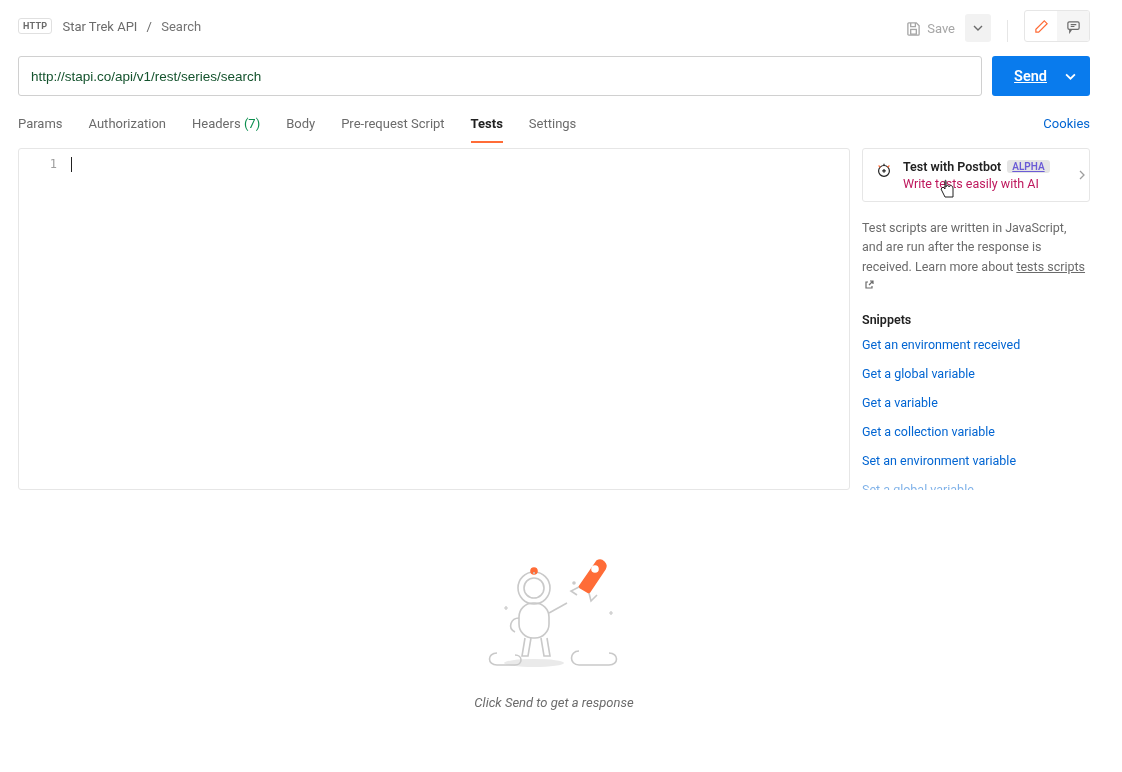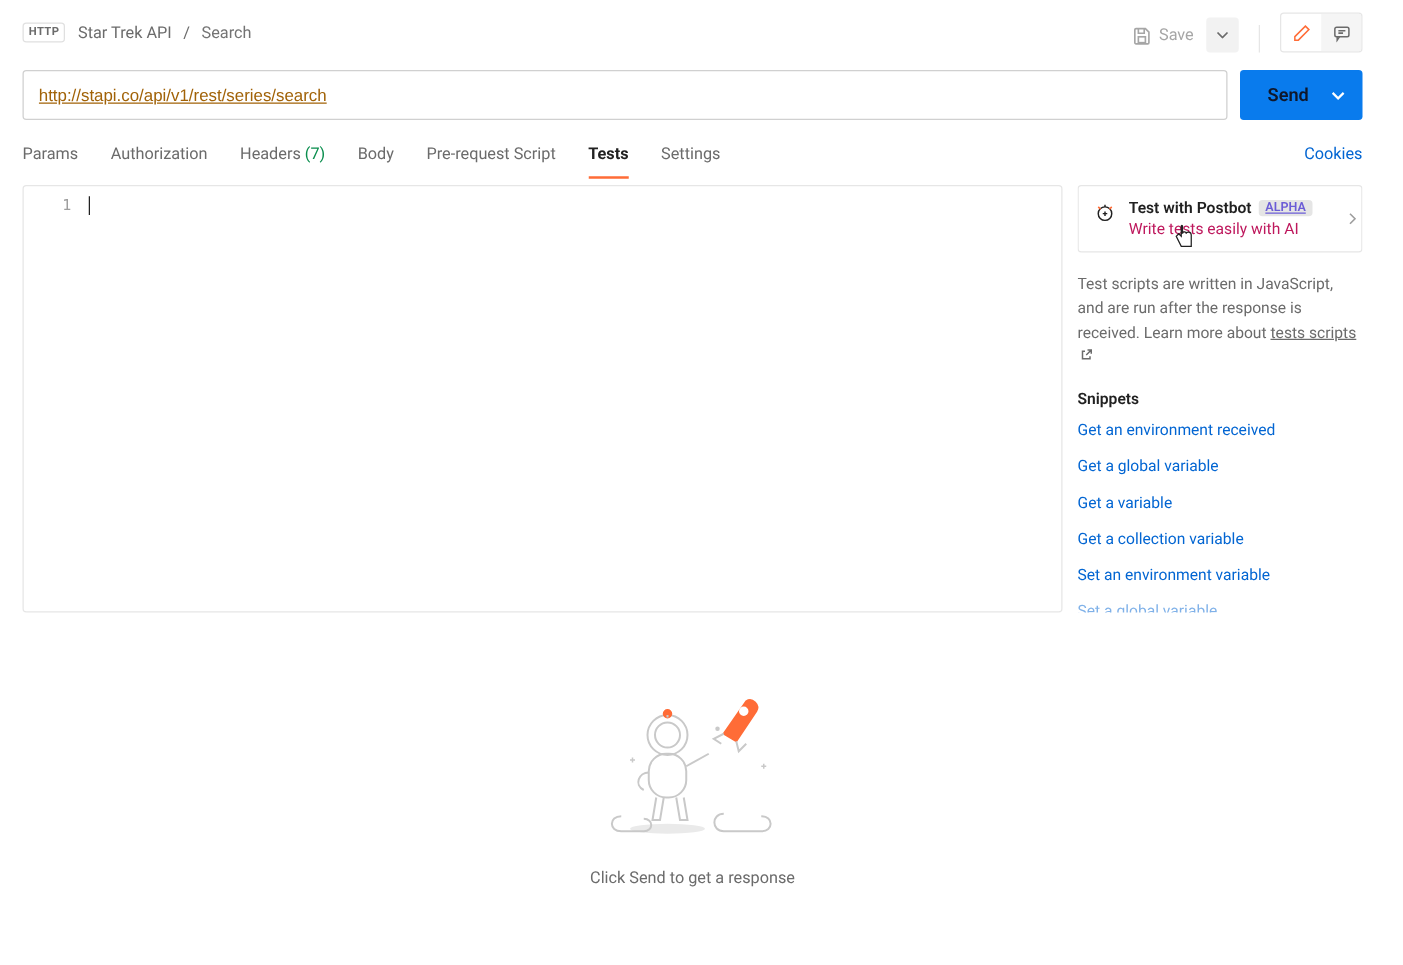--- a/index.html
+++ b/index.html
@@ -37,7 +37,7 @@
     .url-row { display: flex; gap: 10px; margin-top: 12px; }
     .url-bar { flex: 1; display: flex; border: 1px solid #d0d0d0; border-radius: 3px; height: 40px; }
     .method-select { width: 112px; display: flex; align-items: center; justify-content: space-between; padding: 0 14px; border-right: 1px solid #e6e6e6; color: #0a8e4e; font-weight: 600; font-size: 14px; cursor: pointer; }
-    .url-input { flex: 1; border: none; outline: none; padding: 0 12px; font-size: 13.5px; color: #a16207; background: transparent; text-decoration: underline; }
+    .url-input { flex: 1; border: none; outline: none; padding: 0 12px; font-size: 13.5px; color: #14532d; background: transparent; }
     .send-btn { display: flex; align-items: center; background: #097bed; color: #0f172a; border-radius: 3px; height: 40px; padding: 0 14px 0 22px; font-size: 14.5px; font-weight: 600; cursor: pointer; gap: 18px; }
     .send-caret { display: flex; align-items: center; }
 

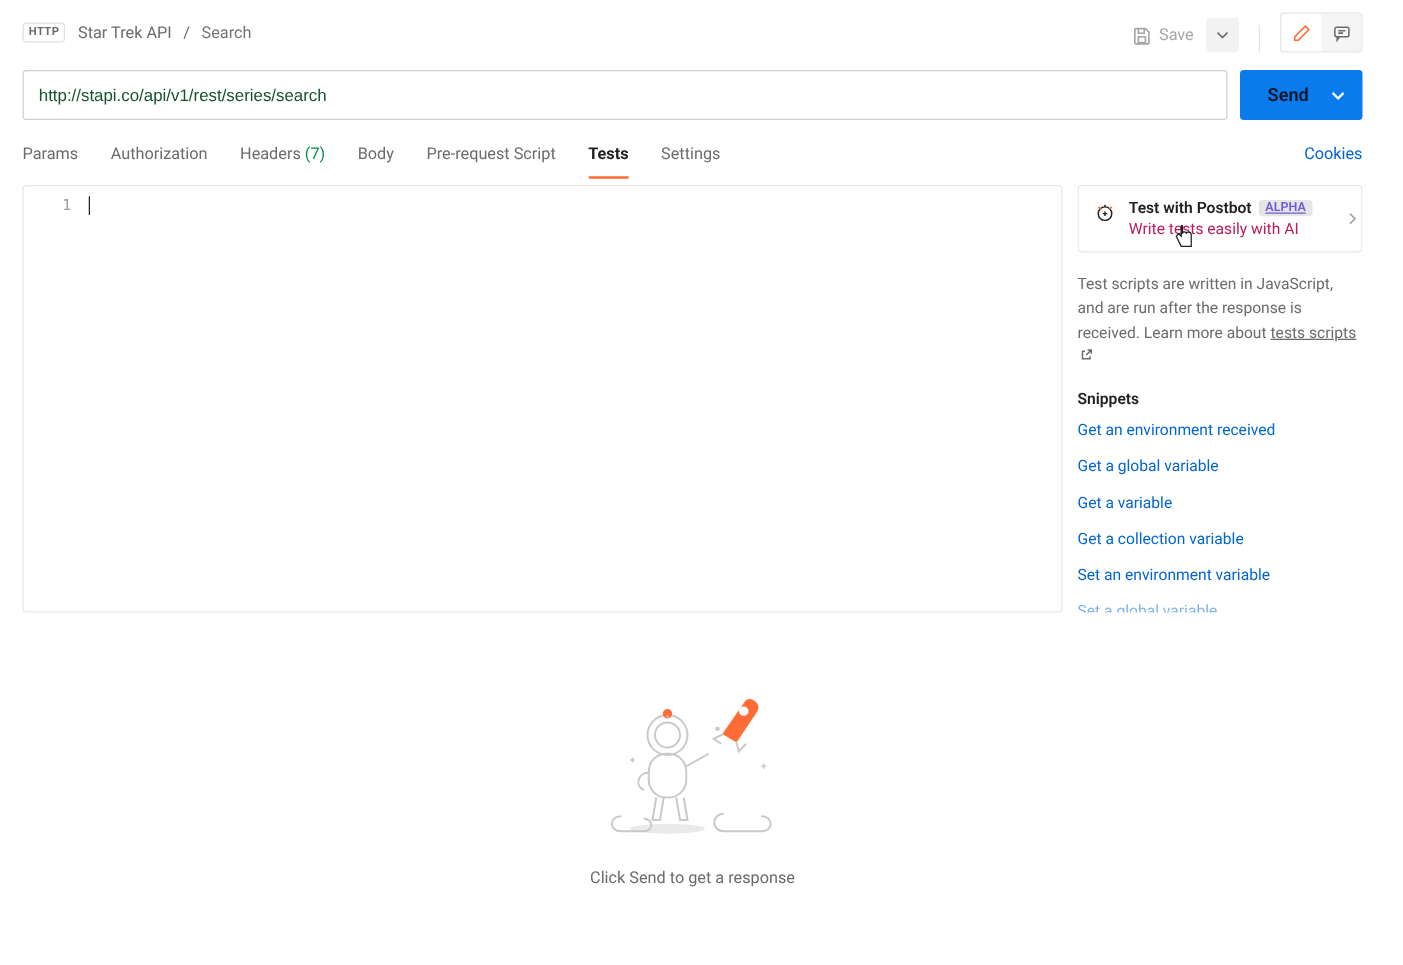--- a/index.html
+++ b/index.html
@@ -38,7 +38,7 @@
     .url-bar { flex: 1; display: flex; border: 1px solid #d0d0d0; border-radius: 3px; height: 40px; }
     .method-select { width: 112px; display: flex; align-items: center; justify-content: space-between; padding: 0 14px; border-right: 1px solid #e6e6e6; color: #0a8e4e; font-weight: 600; font-size: 14px; cursor: pointer; }
     .url-input { flex: 1; border: none; outline: none; padding: 0 12px; font-size: 13.5px; color: #14532d; background: transparent; }
-    .send-btn { display: flex; align-items: center; background: #097bed; color: #0f172a; border-radius: 3px; height: 40px; padding: 0 14px 0 22px; font-size: 14.5px; font-weight: 600; cursor: pointer; gap: 18px; }
+    .send-btn { display: flex; align-items: center; background: #097bed; color: #ffffff; border-radius: 3px; height: 40px; padding: 0 14px 0 22px; font-size: 14.5px; font-weight: 600; cursor: pointer; gap: 18px; text-decoration: underline; }
     .send-caret { display: flex; align-items: center; }
 
     

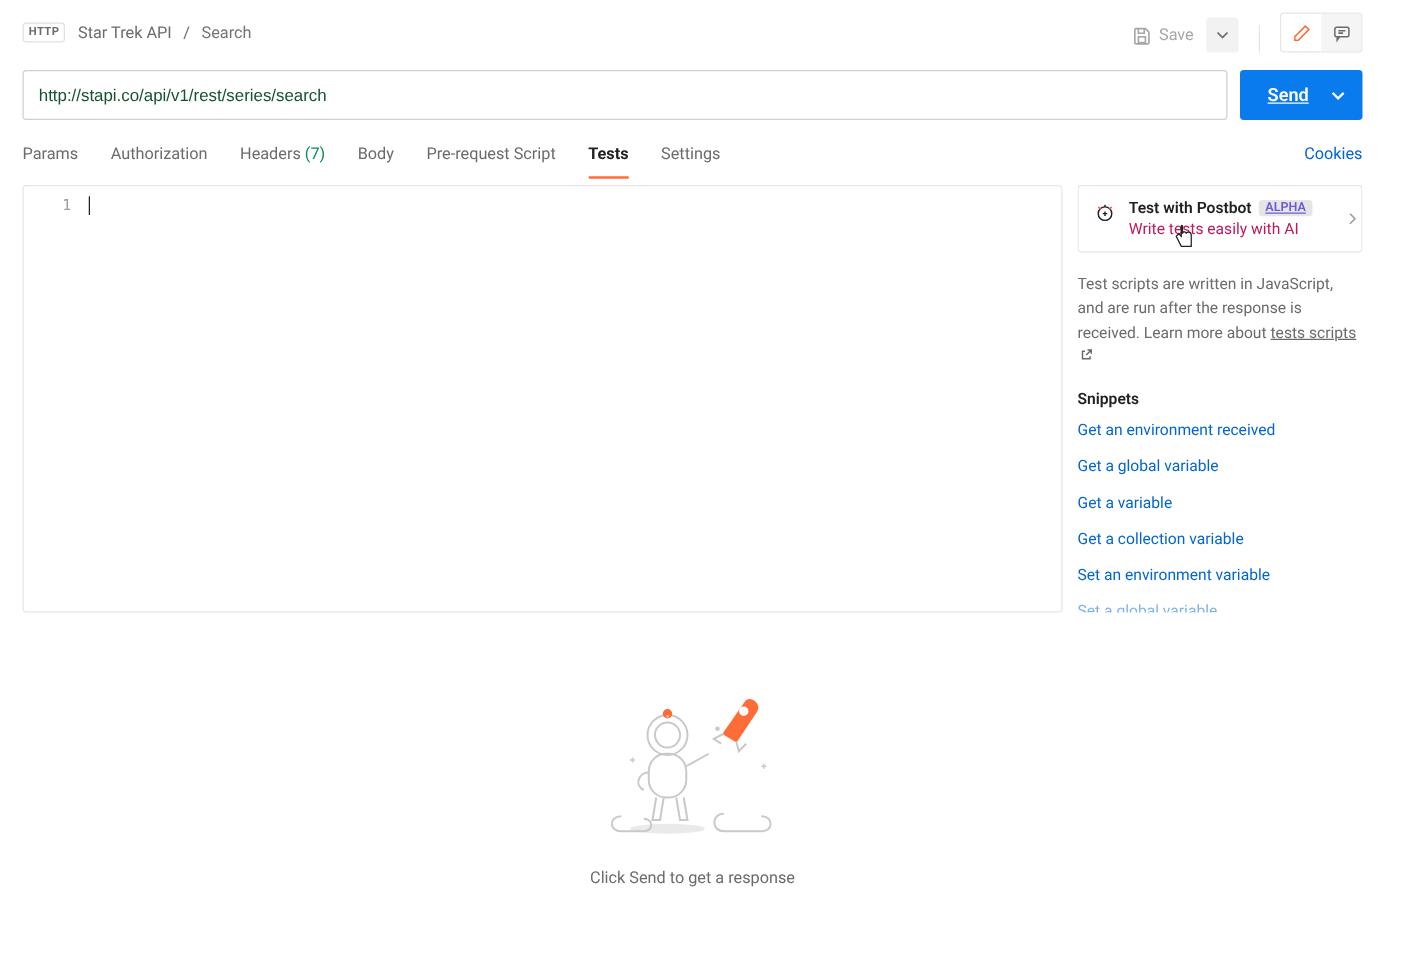--- a/index.html
+++ b/index.html
@@ -78,7 +78,7 @@
     .response-title { font-weight: 600; color: #212121; font-size: 13px; }
     .response-caret { margin-left: auto; color: #9e9e9e; cursor: pointer; }
     .response-body { flex: 1; display: flex; flex-direction: column; align-items: center; justify-content: center; gap: 22px; }
-    .response-body .empty-text { color: #6b6b6b; font-size: 13px; }
+    .response-body .empty-text { color: #6b6b6b; font-size: 13px; font-style: italic; }
 
     svg { display: block; }
   </style>

